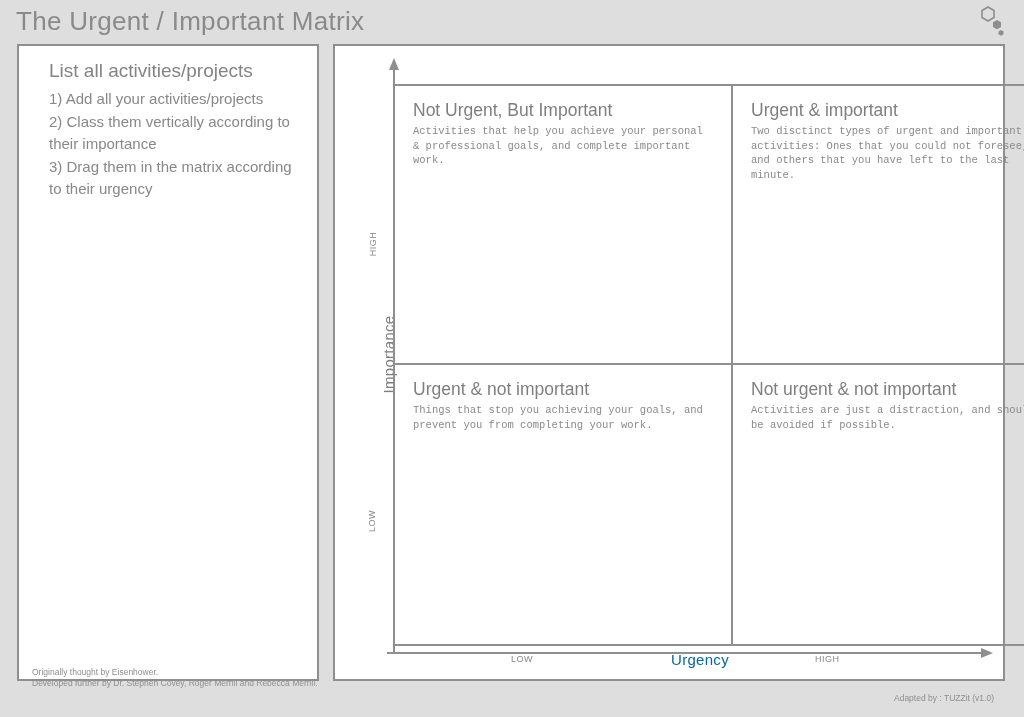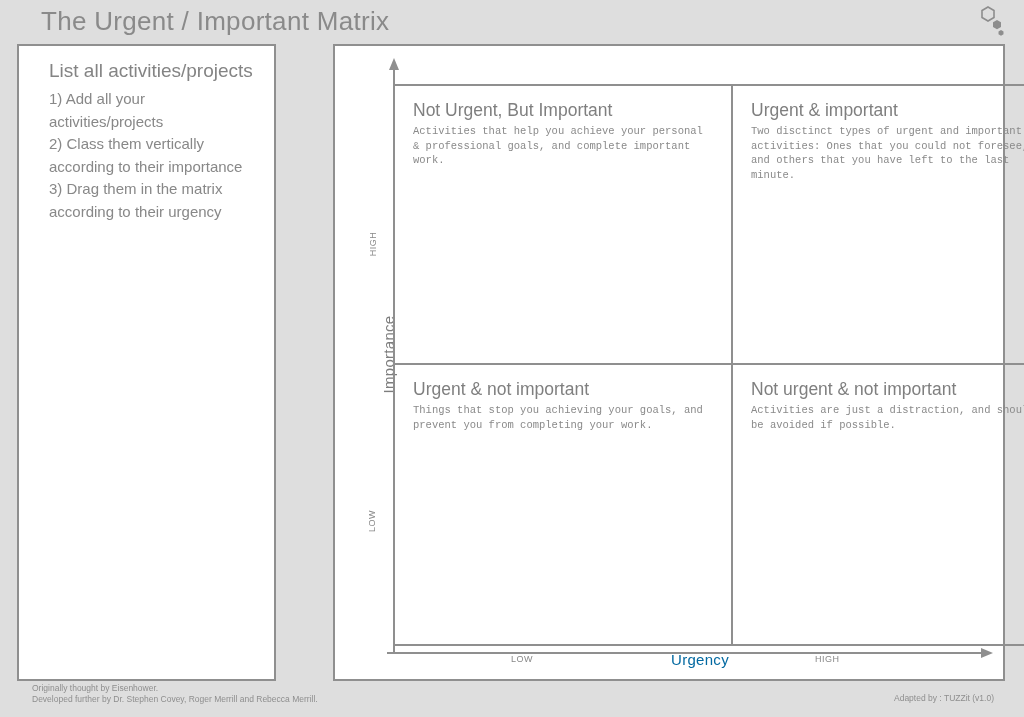--- a/index.html
+++ b/index.html
@@ -18,7 +18,6 @@
     font-weight: 300;
     color: #8a8a8a;
     letter-spacing: 0.3px;
-    margin-left: 25px;
   }
   .logo {
     position: absolute;

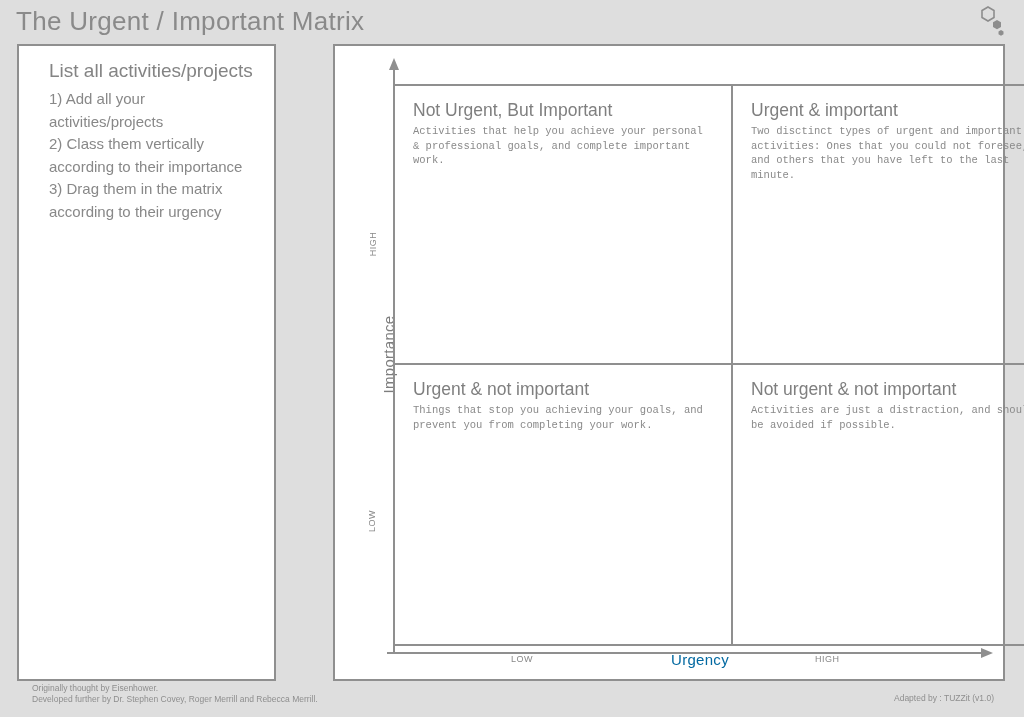--- a/index.html
+++ b/index.html
@@ -33,7 +33,7 @@
   .panel-left {
     left: 17px;
     top: 44px;
-    width: 259px;
+    width: 302px;
     height: 637px;
     padding: 14px 20px 20px 30px;
   }

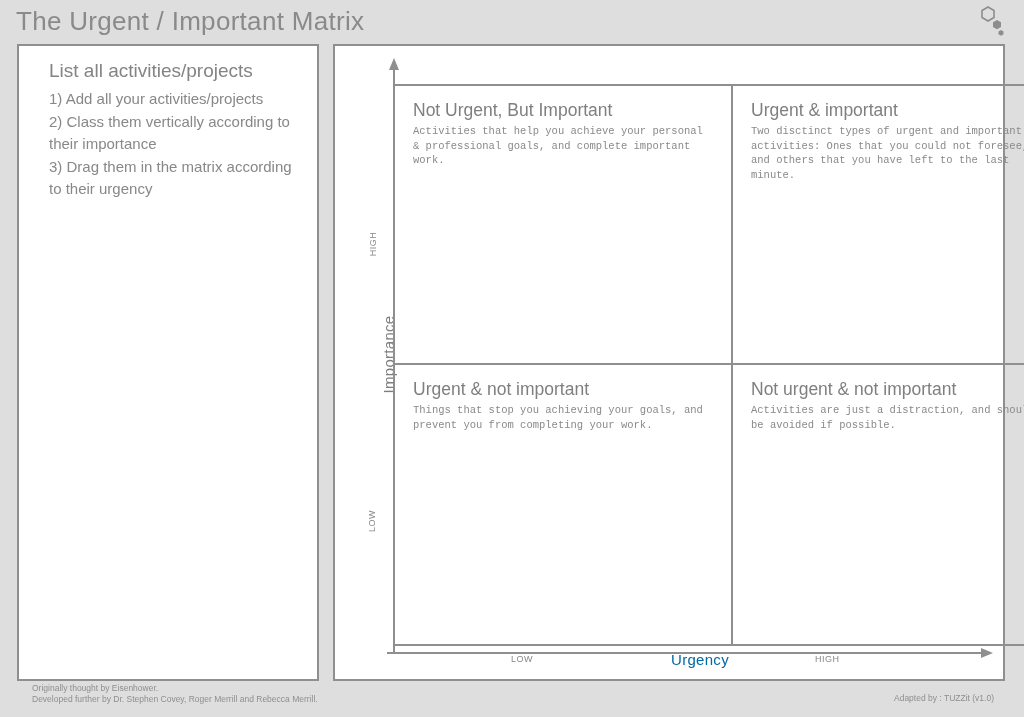--- a/index.html
+++ b/index.html
@@ -132,7 +132,7 @@
   .footer-left {
     position: absolute;
     left: 32px;
-    bottom: 12px;
+    bottom: 28px;
     font-size: 8.5px;
     line-height: 1.3;
     color: #8e8e8e;

